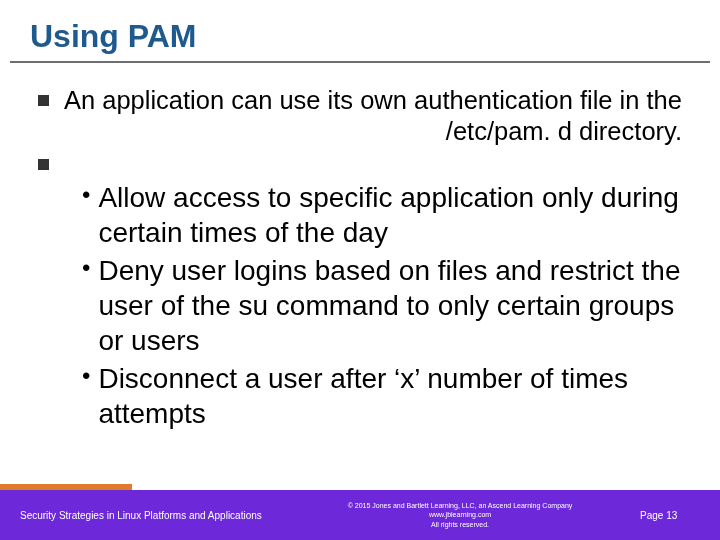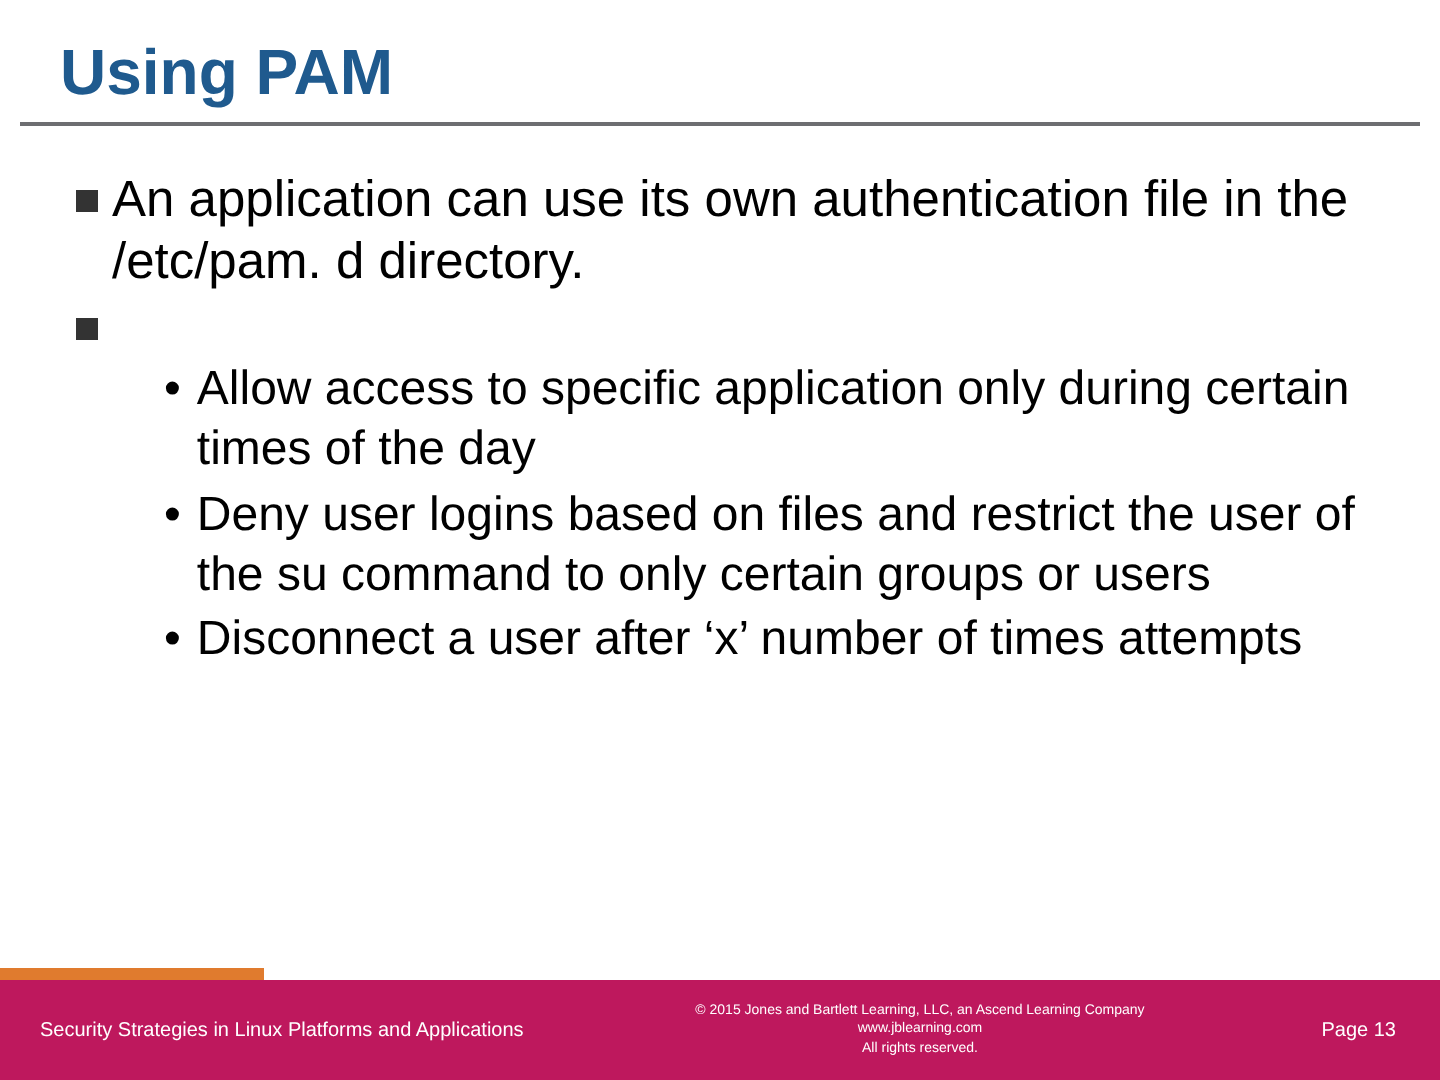--- a/index.html
+++ b/index.html
@@ -22,6 +22,7 @@
     display: flex;
     align-items: flex-start;
     margin-bottom: 2px;
+    text-align: right;
   }
   .sq-list .bullet {
     width: 11px; height: 11px; background: #333; flex: 0 0 11px;

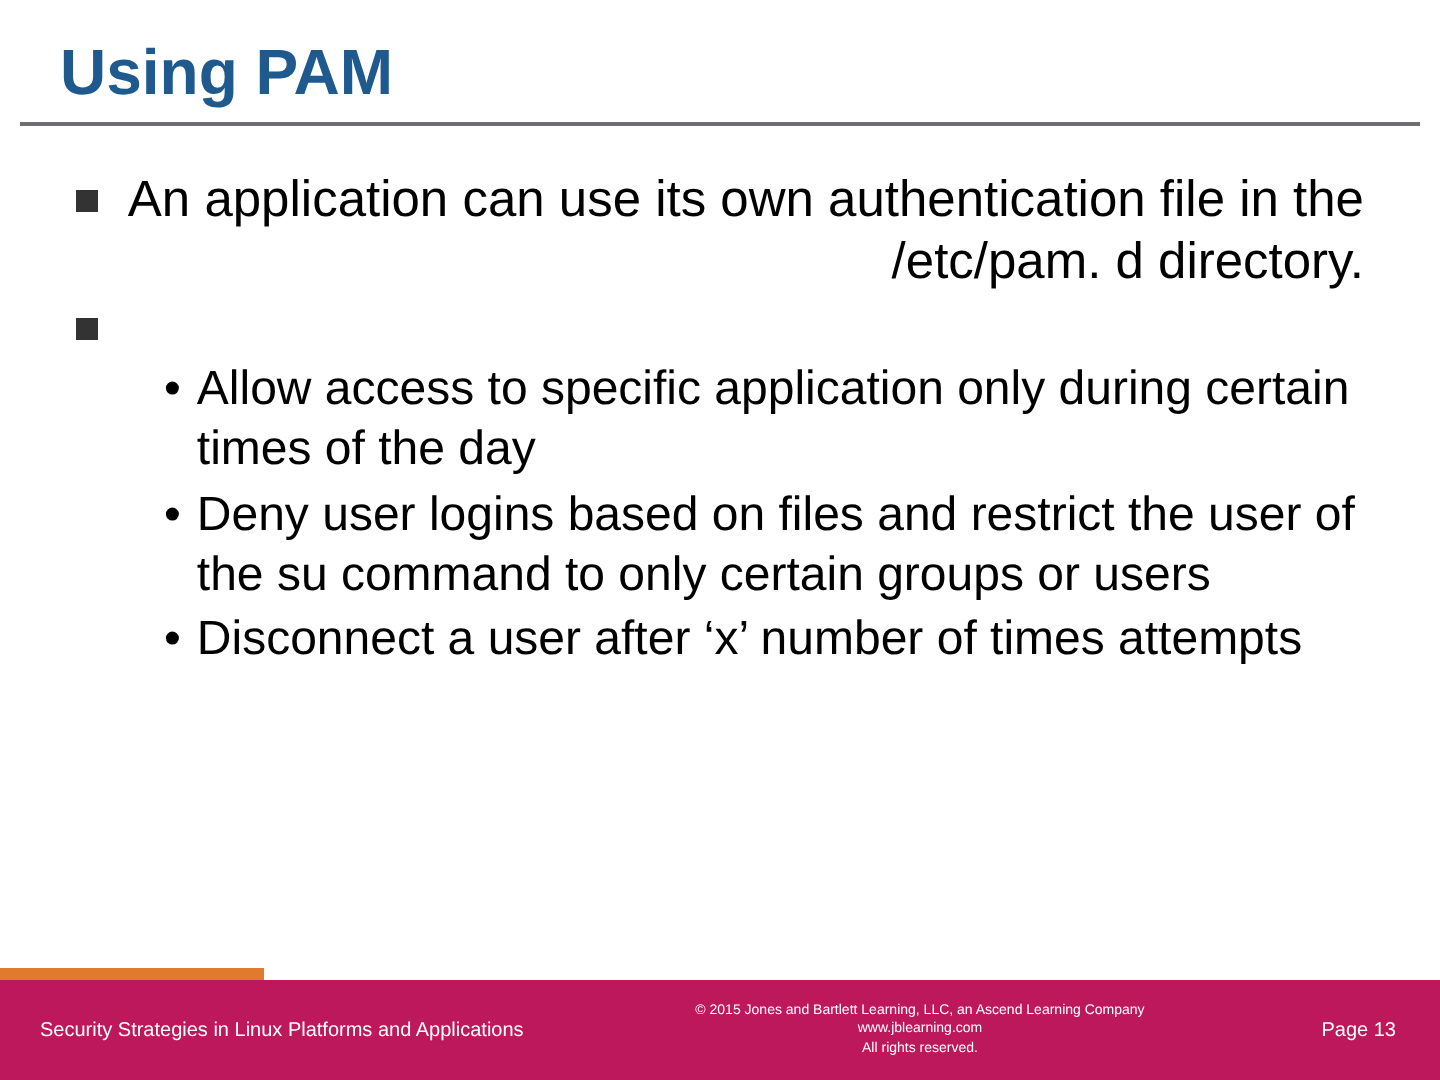--- a/index.html
+++ b/index.html
@@ -47,7 +47,7 @@
     color: #000;
   }
   .sub-list .sub-text {
-    font-size: 24px; line-height: 1.26;
+    font-size: 28px; line-height: 1.26;
   }
   .footer {
     position: absolute;

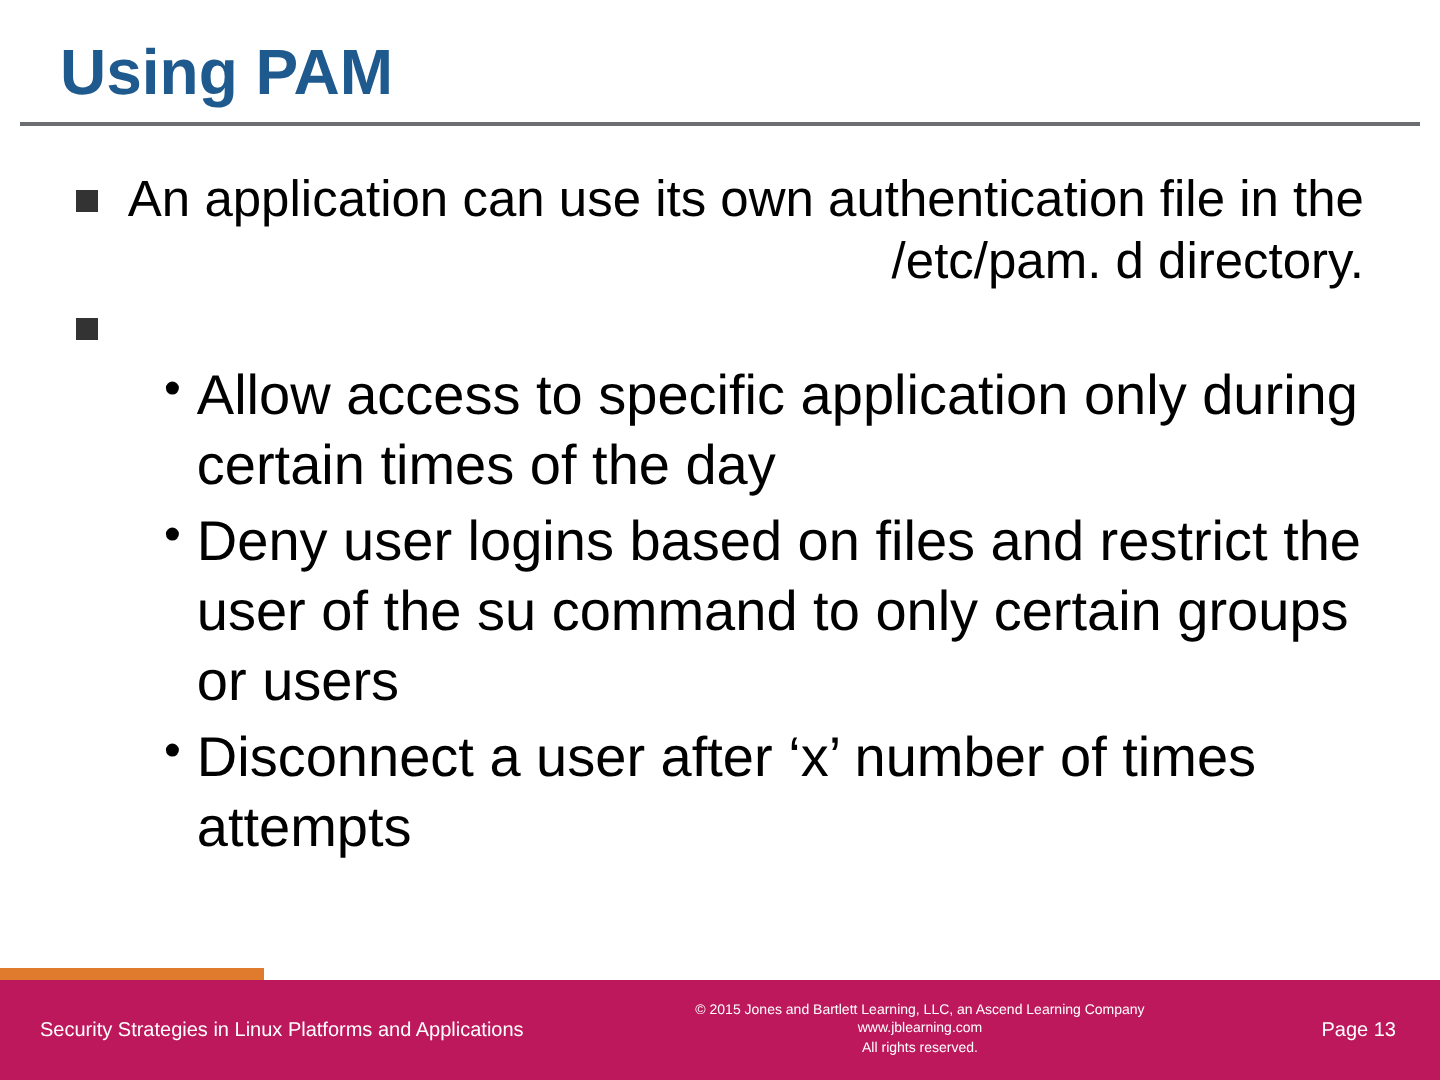--- a/index.html
+++ b/index.html
@@ -53,7 +53,7 @@
     position: absolute;
     left: 0; right: 0; bottom: 0;
     height: 50px;
-    background: #be185d;
+    background: #6d28d9;
     color: #fff;
     display: flex;
     align-items: center;

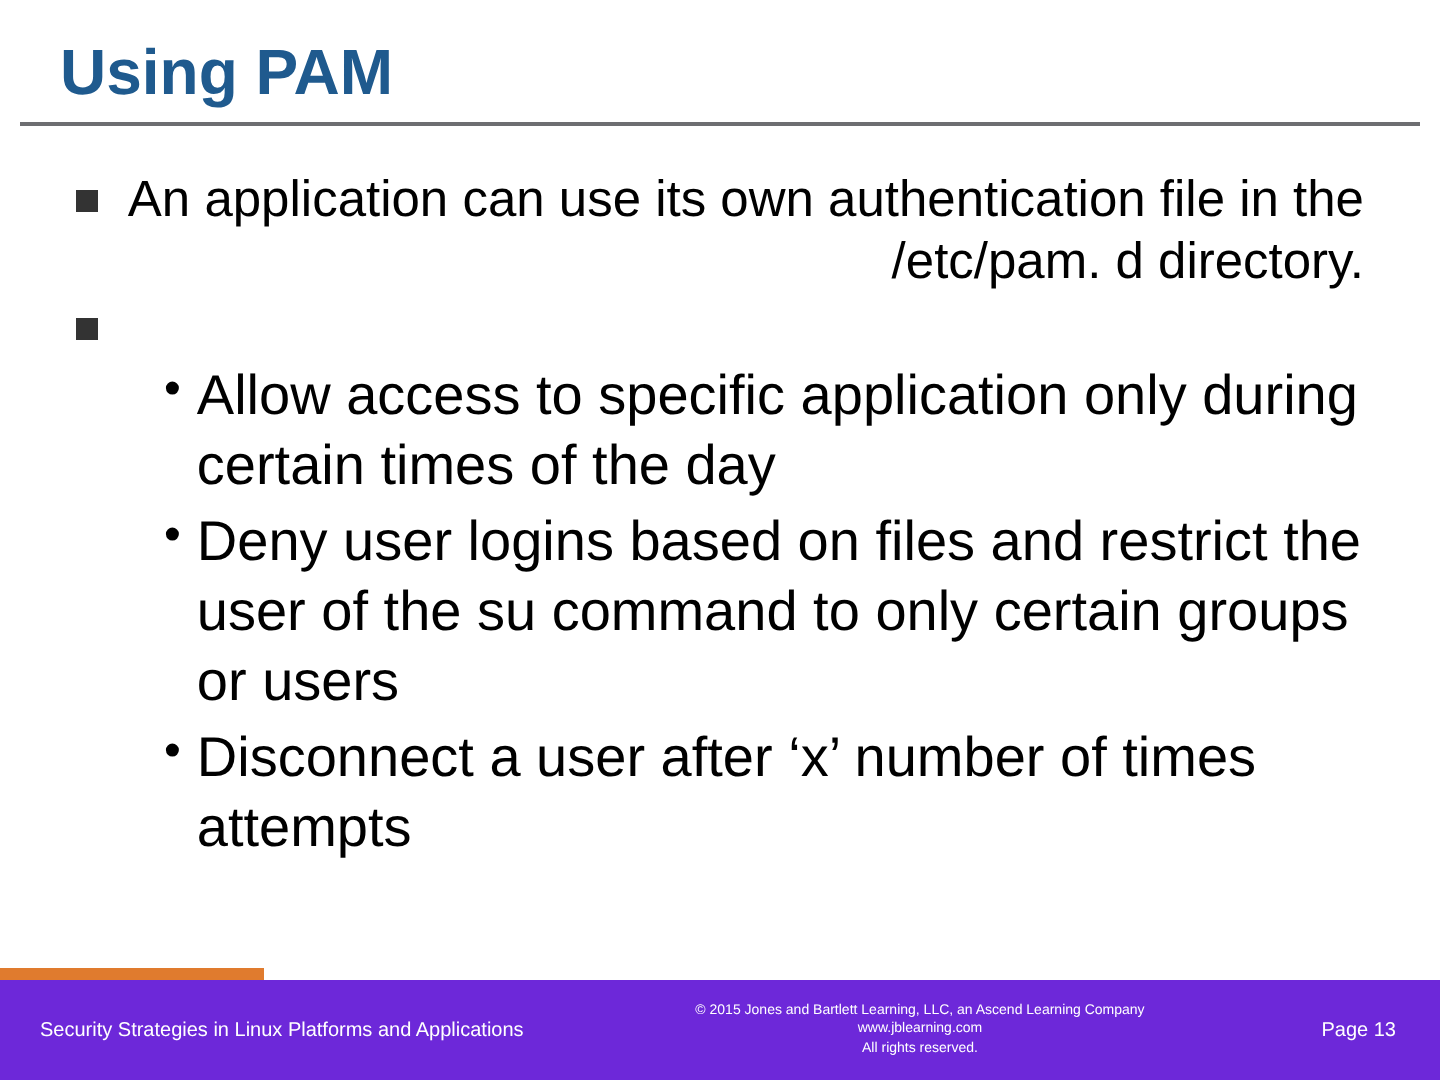--- a/index.html
+++ b/index.html
@@ -79,7 +79,7 @@
     font-size: 10px;
     padding-right: 22px;
     flex: 0 0 80px;
-    text-align: right;
+    text-align: left;
   }
 </style>
 </head>

